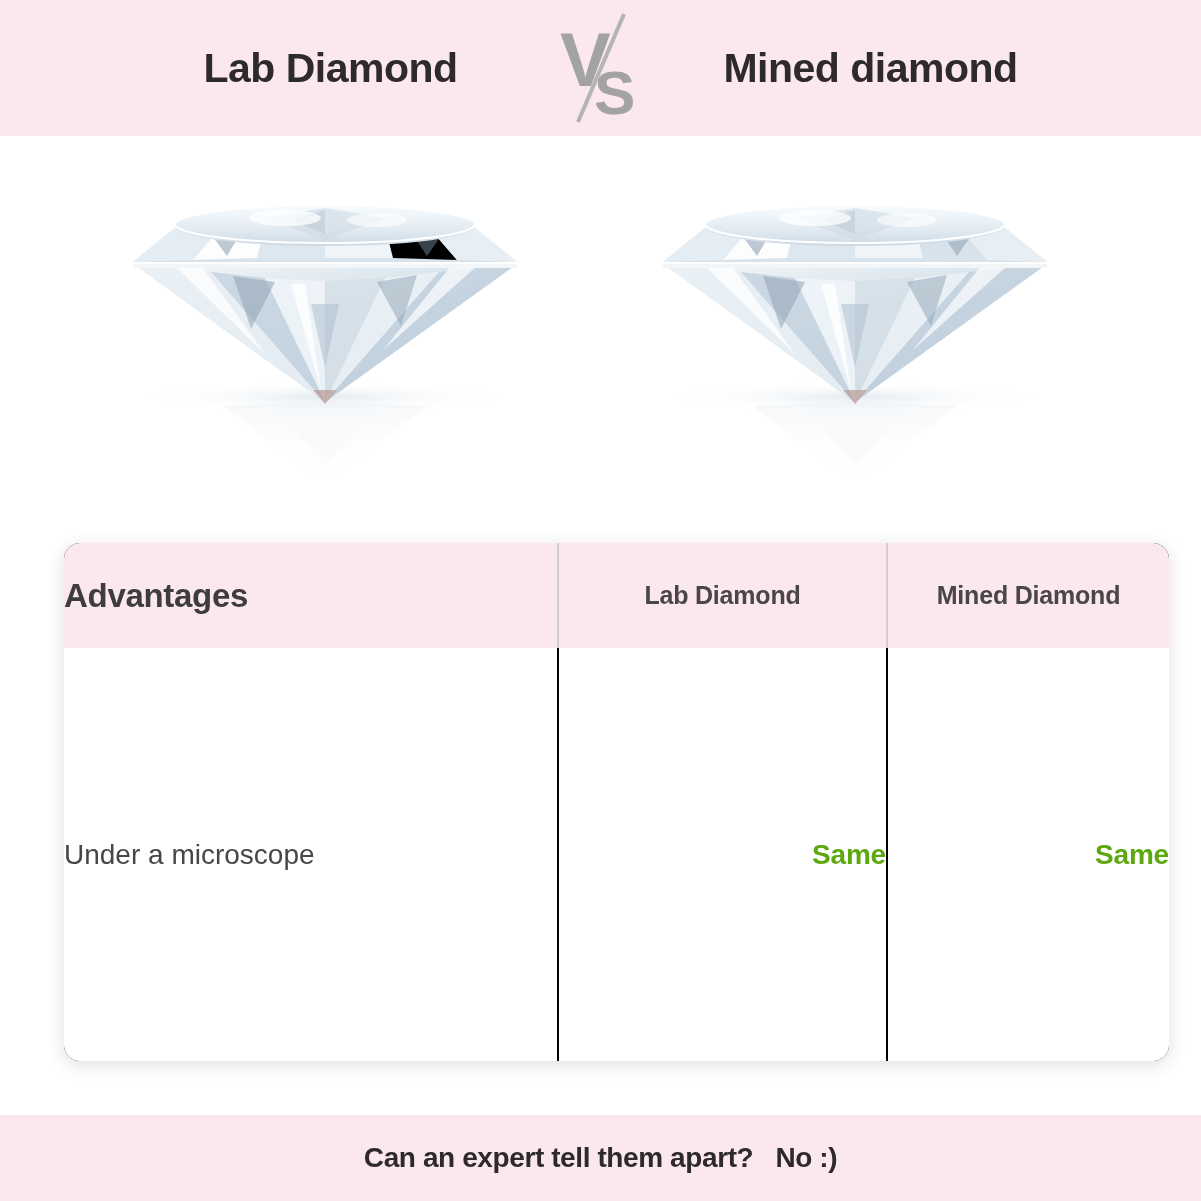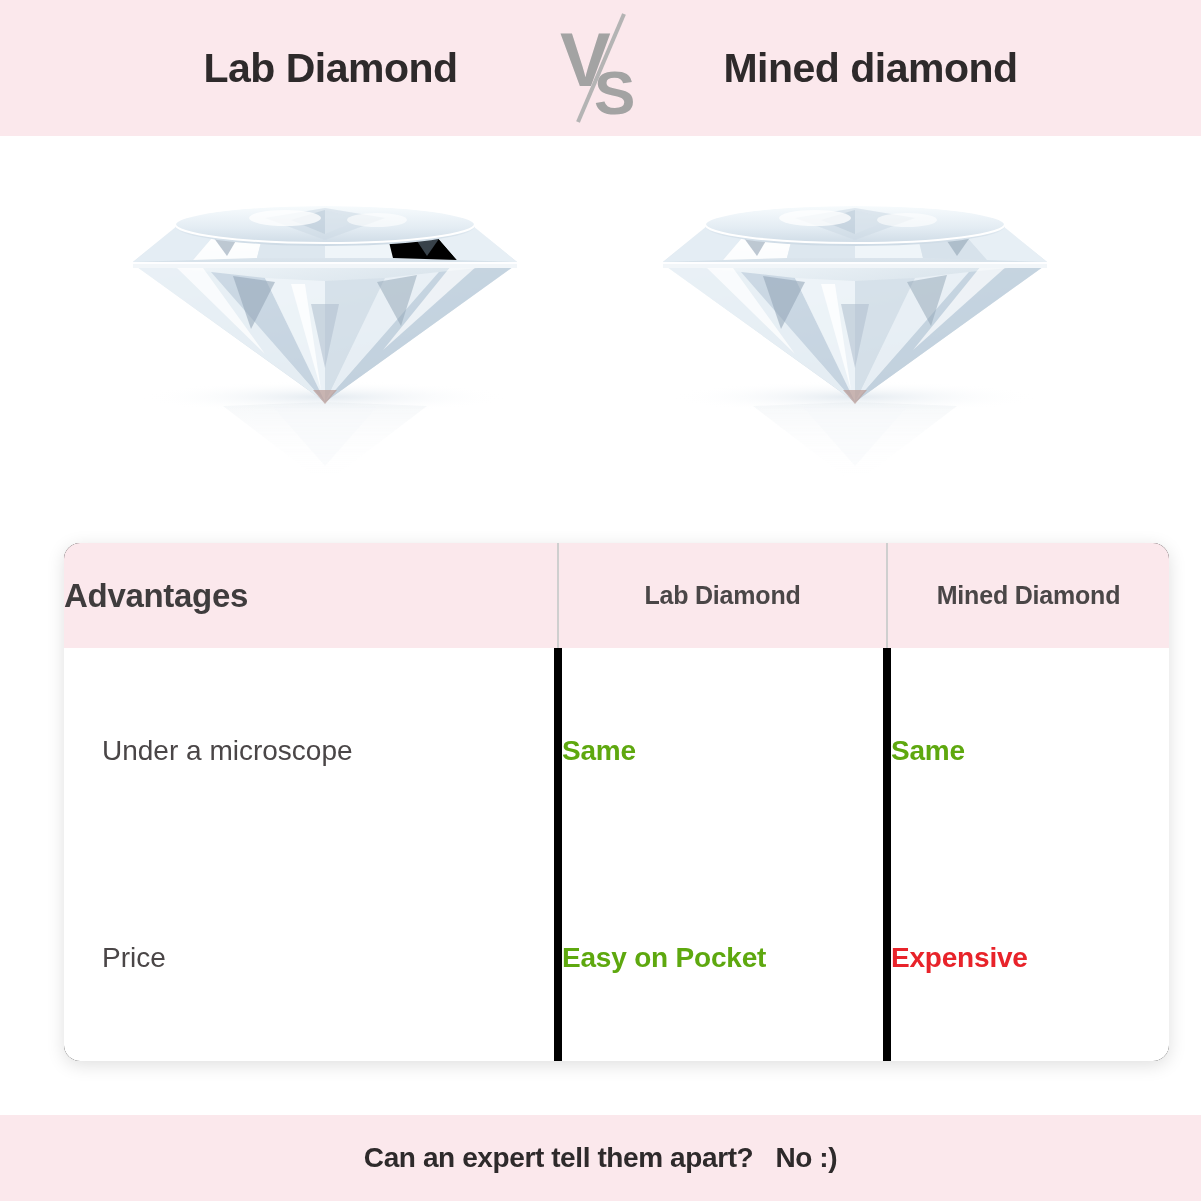--- a/index.html
+++ b/index.html
@@ -133,7 +133,7 @@
     color: #4a4647;
     line-height: 1.28;
   }
-  .td-feature .ftxt { display: inline-block; max-width: 440px; margin-left: 38px; }
+  .td-feature .ftxt { display: inline-block; max-width: 440px; }
 
   .td-value {
     text-align: left;

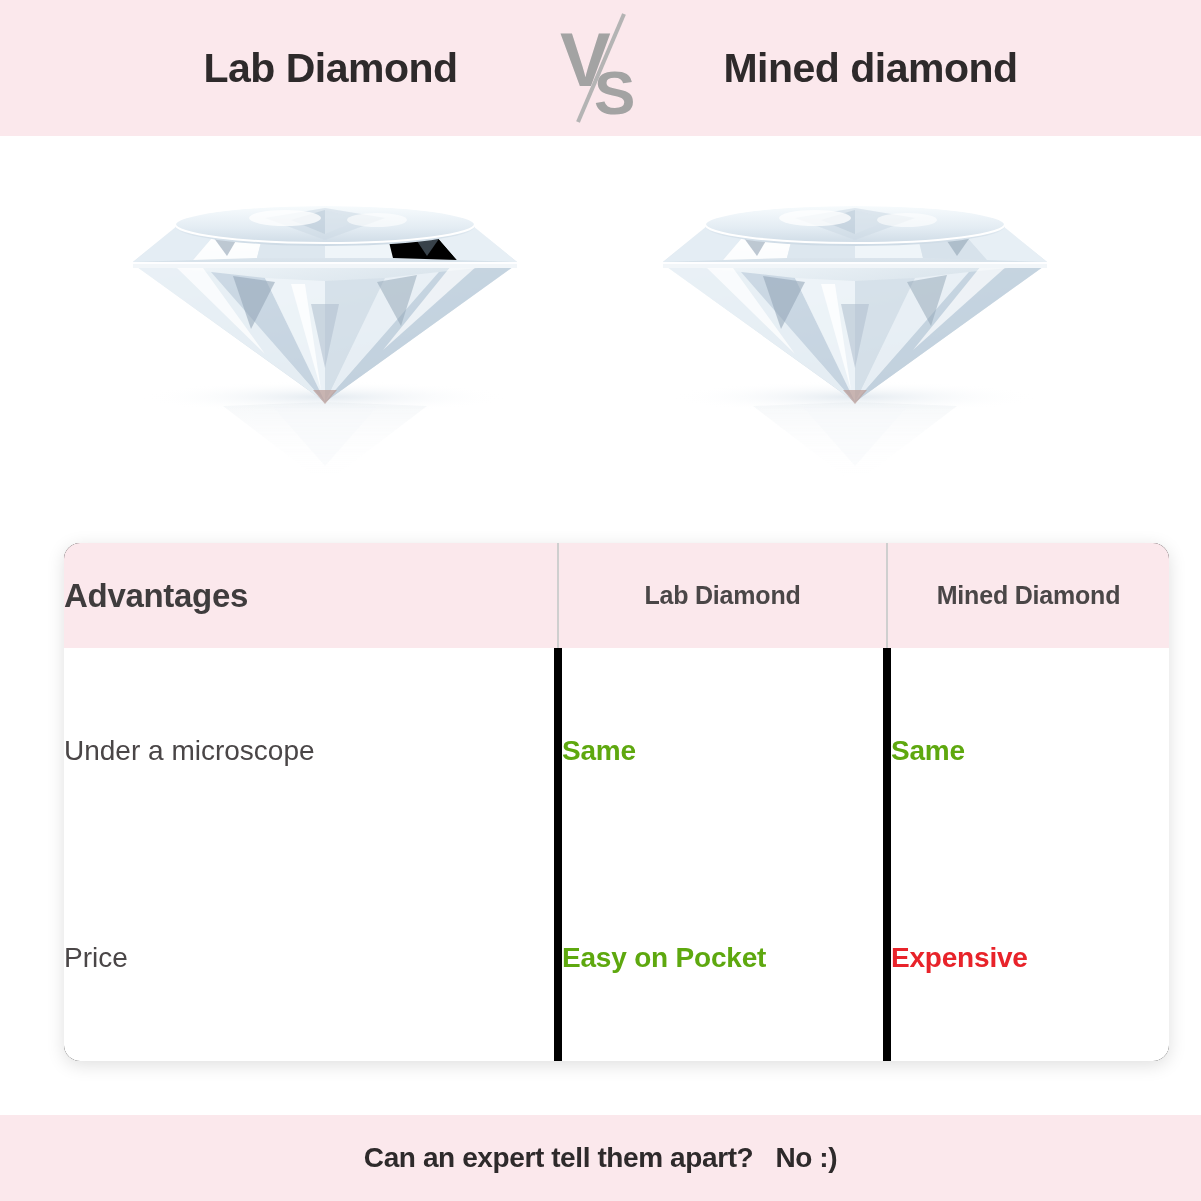--- a/index.html
+++ b/index.html
@@ -136,10 +136,10 @@
   .td-feature .ftxt { display: inline-block; max-width: 440px; }
 
   .td-value {
-    text-align: left;
+    text-align: right;
     font-size: 28px;
     font-weight: 700;
-    border-left: 8px solid #000000;
+    border-left: 2px solid #000000;
     letter-spacing: -0.2px;
   }
   .val-good { color: #5ea80f; }

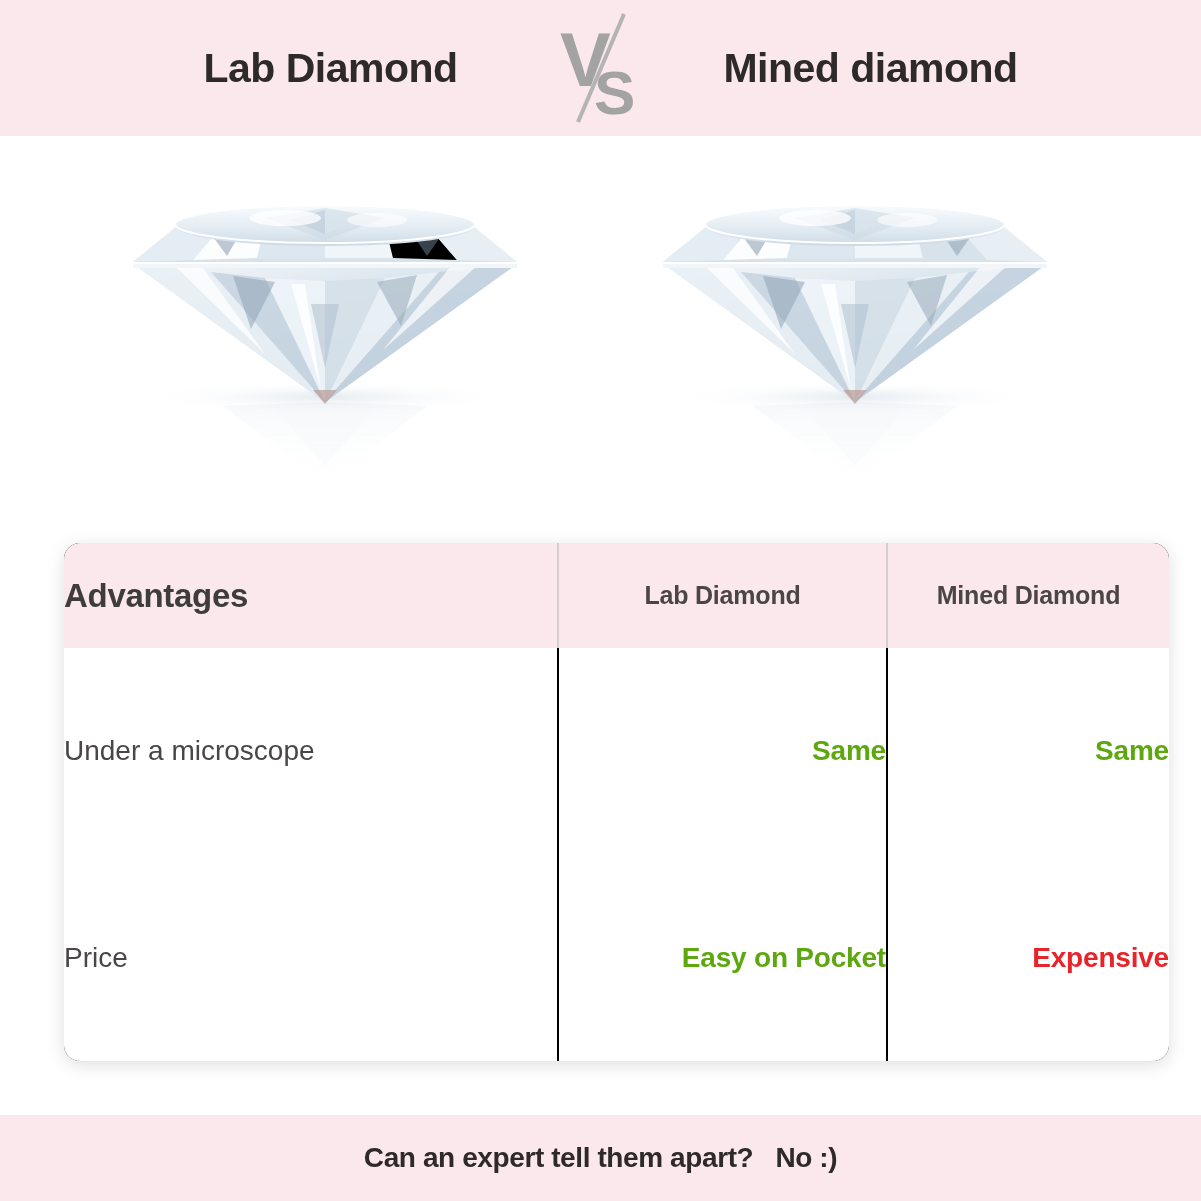--- a/index.html
+++ b/index.html
@@ -361,13 +361,6 @@
           <td class="td-value val-good">Same</td>
           <td class="td-value val-good">Same</td>
         </tr>
-        <tr class="odd">
-          <td class="td-feature">
-            <span class="ftxt">Price</span>
-          </td>
-          <td class="td-value val-good">Easy on Pocket</td>
-          <td class="td-value val-bad">Expensive</td>
-        </tr>
       </tbody>
     </table>
   </div>

